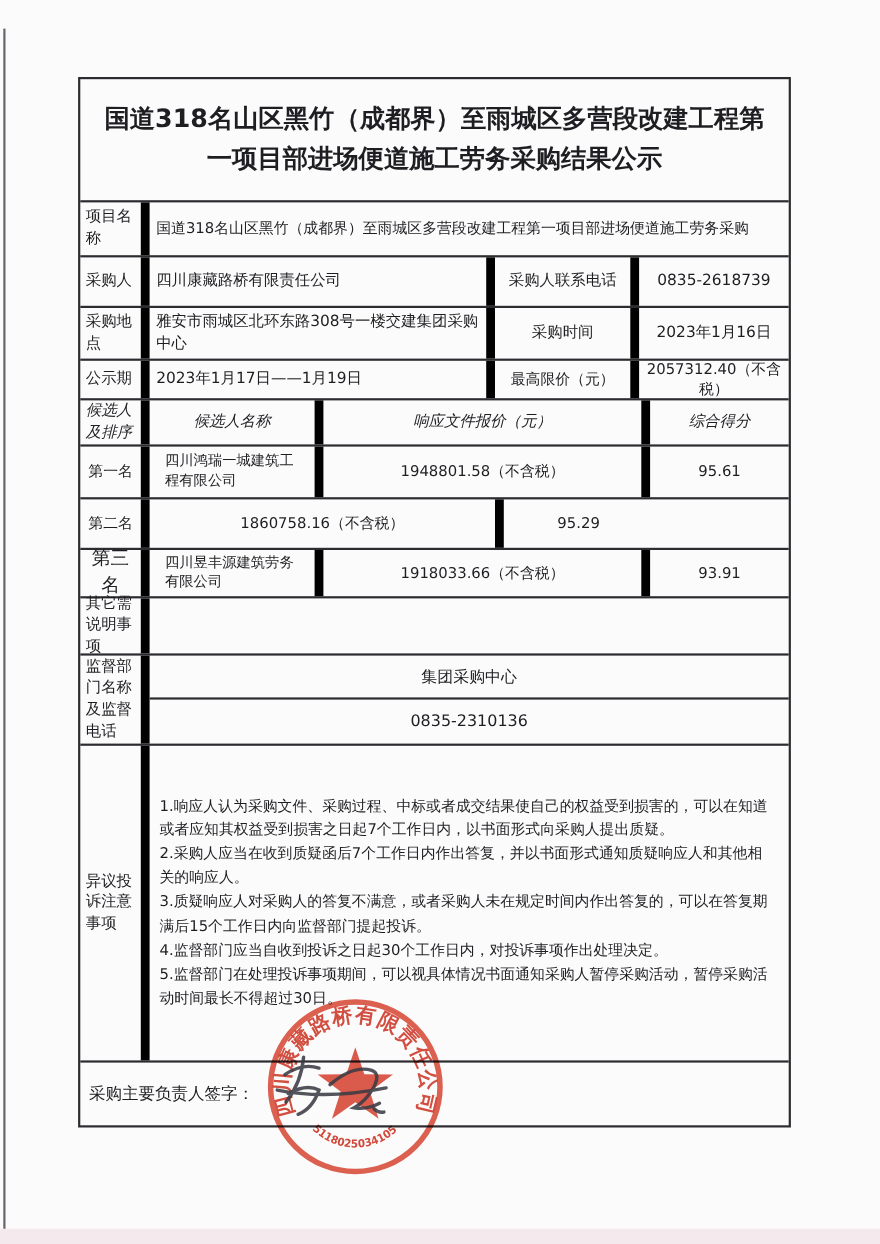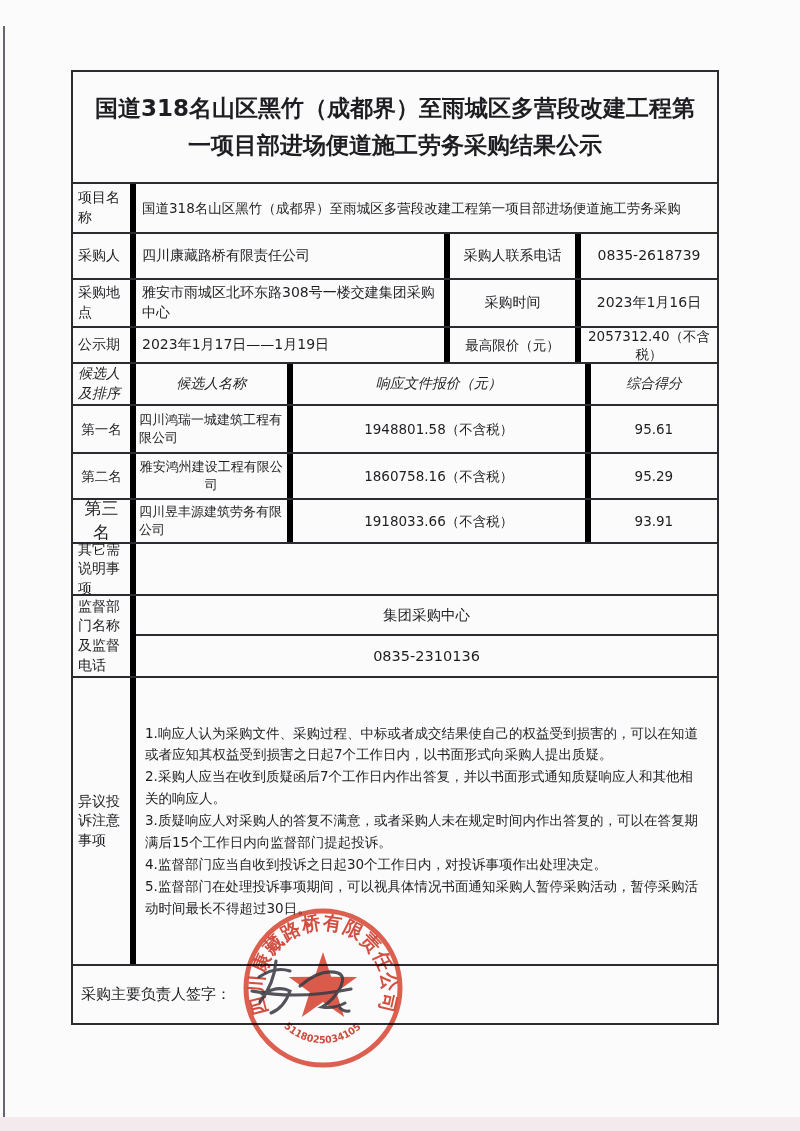--- a/index.html
+++ b/index.html
@@ -21,7 +21,7 @@
   .row { display:flex; border-bottom:2px solid #2c2c30; }
   .row:last-child { border-bottom:none; }
   .cell {
-    border-right:6px solid #000000;
+    border-right:8px solid #000000;
     display:flex; align-items:center;
     padding:3px 6px; font-size:14px; line-height:1.4;
   }

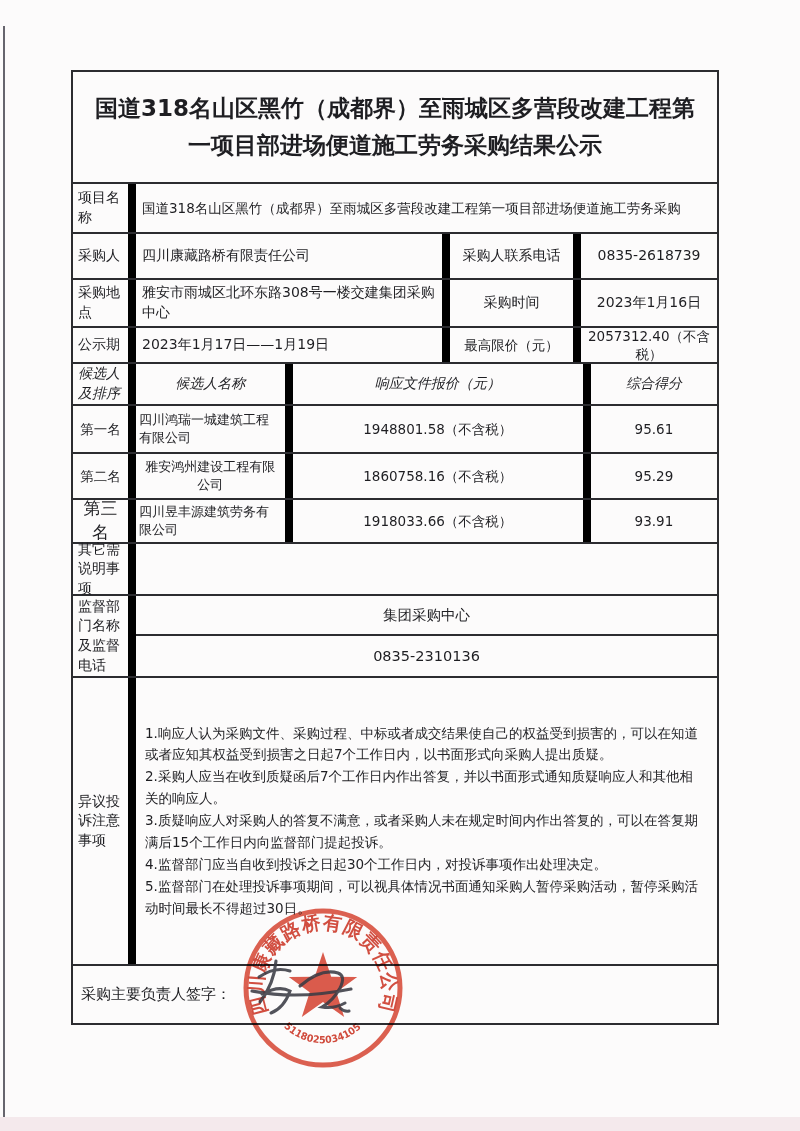--- a/index.html
+++ b/index.html
@@ -52,7 +52,7 @@
   .c-val { width:314px; }
   .c-sub { width:131px; }
   .c-last { width:136px; }
-  .c-name { width:169px; padding:3px 3px; font-size:13px; }
+  .c-name { width:169px; padding:3px 14px; font-size:13px; }
   .c-price { width:322px; }
   .small2 { font-size:13.5px; line-height:1.35; }
 

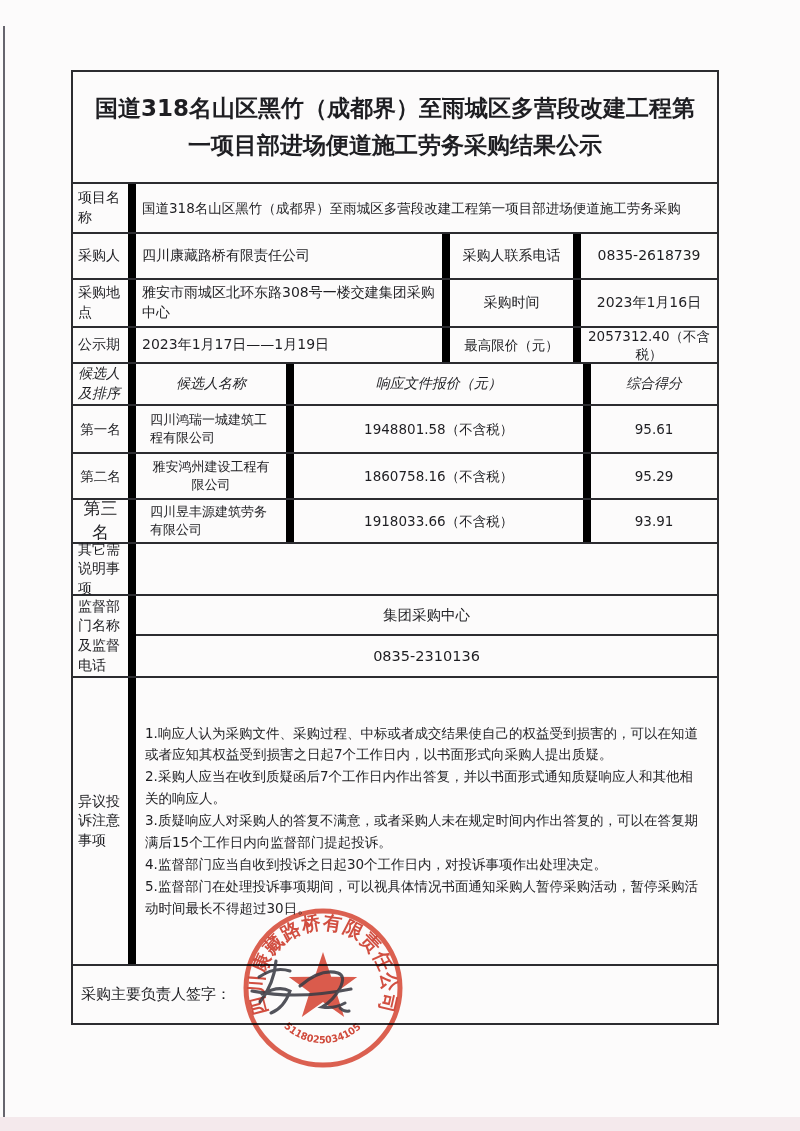--- a/index.html
+++ b/index.html
@@ -124,7 +124,6 @@
 
   <div class="row h-r2">
     <div class="cell c-label center" style="font-size:13.5px;">第二名</div>
-    <div class="cell c-name center">雅安鸿州建设工程有限公司</div>
     <div class="cell c-price center small2">1860758.16（不含税）</div>
     <div class="cell c-last center small2">95.29</div>
   </div>

